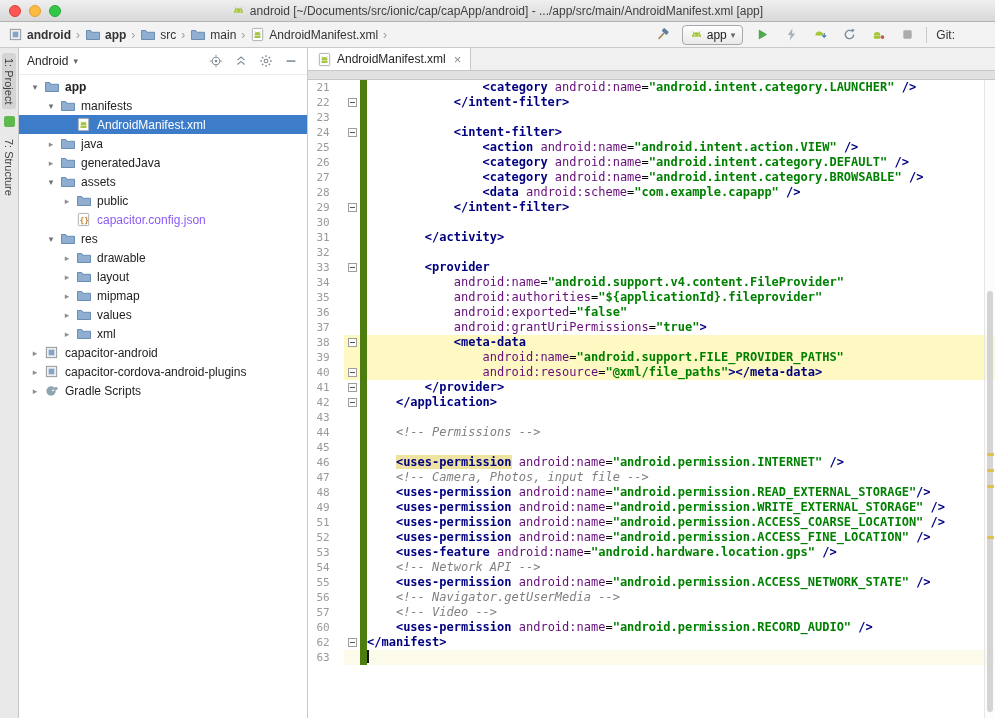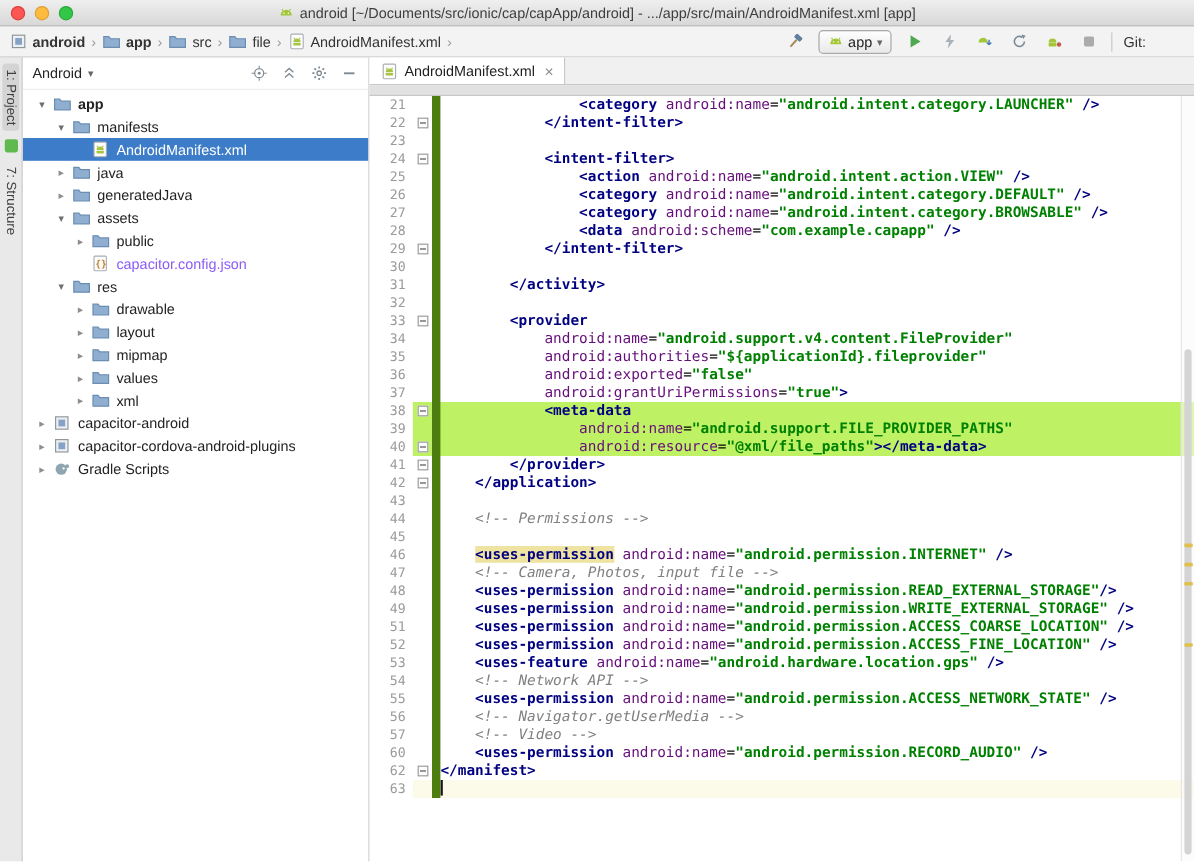--- a/index.html
+++ b/index.html
@@ -143,7 +143,7 @@
             <path d="M1.5 3.5h4.2l1.4 1.8h7.4v7.2h-13z" fill="#90AECF" stroke="#6A8DB4"></path>
           </svg>
         </span>
-        <span>file</span>
+        <span>main</span>
       </span>
       <span class="crumb-sep">›</span>
       <span class="crumb">

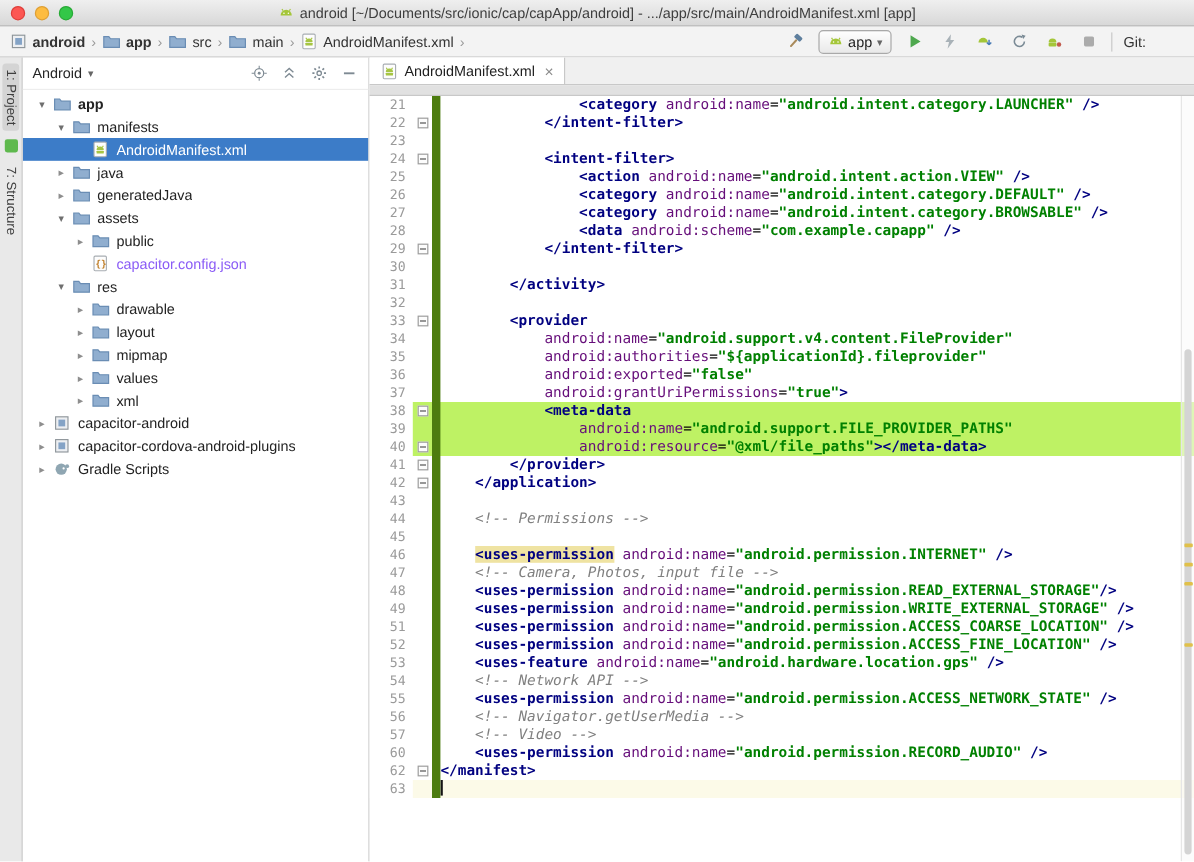--- a/index.html
+++ b/index.html
@@ -65,7 +65,7 @@
   .code-wrap{flex:1;position:relative;overflow:hidden}
   .code-lines{position:absolute;inset:0}
   .code-row{display:flex;height:15px;line-height:15px;font-family:"DejaVu Sans Mono",monospace;font-size:12px}
-  .ln{width:36px;flex:none;text-align:right;padding-right:6px;color:#9A9A9A;font-size:11px;background:#FFF}
+  .ln{width:36px;flex:none;text-align:center;padding-right:6px;color:#9A9A9A;font-size:11px;background:#FFF}
   .fold{width:16px;flex:none;display:flex;align-items:center;justify-content:center}
   .fold i{width:9px;height:9px;border:1px solid #9E9E9E;background:#FCFCFC;display:block;position:relative}
   .fold i::after{content:"";position:absolute;left:1px;right:1px;top:3px;border-top:1px solid #555}

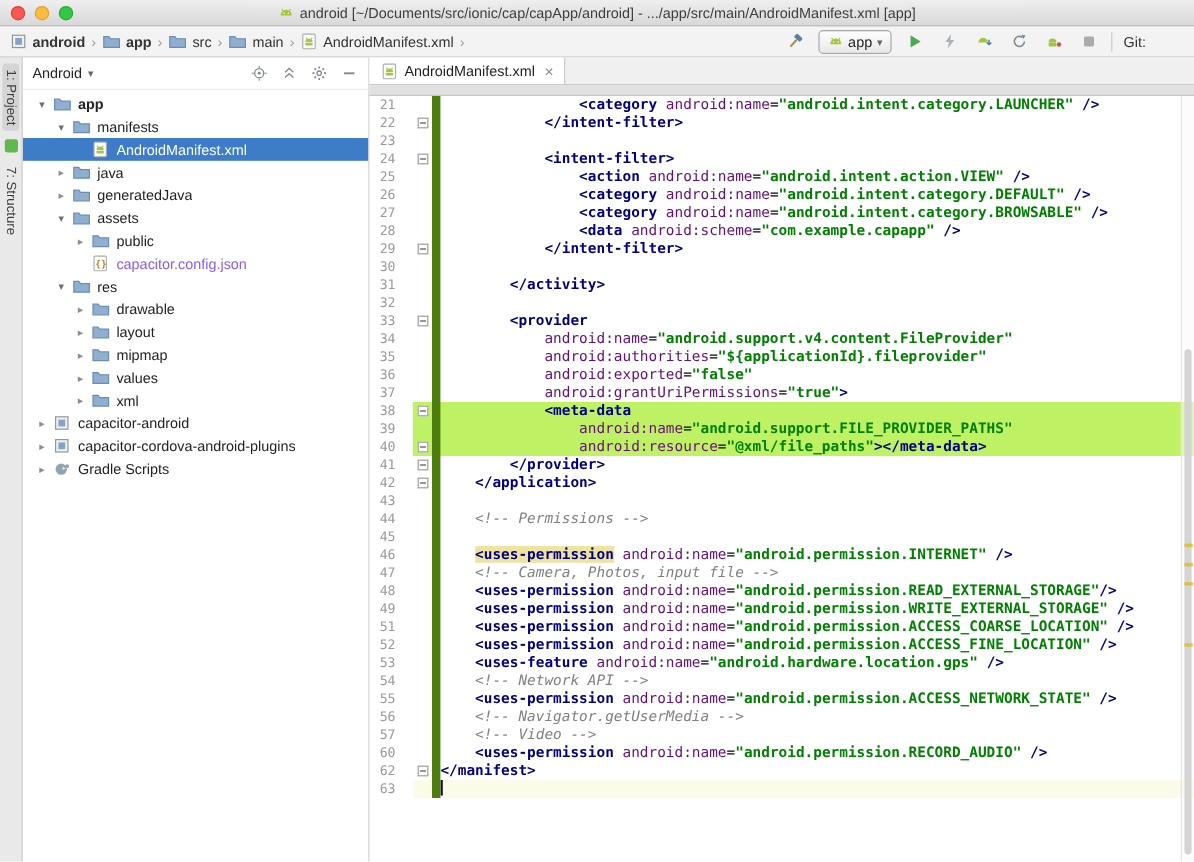--- a/index.html
+++ b/index.html
@@ -70,7 +70,7 @@
   .fold i{width:9px;height:9px;border:1px solid #9E9E9E;background:#FCFCFC;display:block;position:relative}
   .fold i::after{content:"";position:absolute;left:1px;right:1px;top:3px;border-top:1px solid #555}
   .code-text{flex:1;white-space:pre;overflow:hidden;border-left:7px solid #4d7c0f;color:#000}
-  .code-row.hl .fold,.code-row.hl .code-text{background:#bef264}
+  .code-row.hl .fold,.code-row.hl .code-text{background:#fef9c3}
   .code-row.caret-row .fold,.code-row.caret-row .code-text{background:#FCFAE8}
   .tk-t{color:#000080;font-weight:bold}
   .tk-th{color:#000080;font-weight:bold;background:#EFE3A2}

